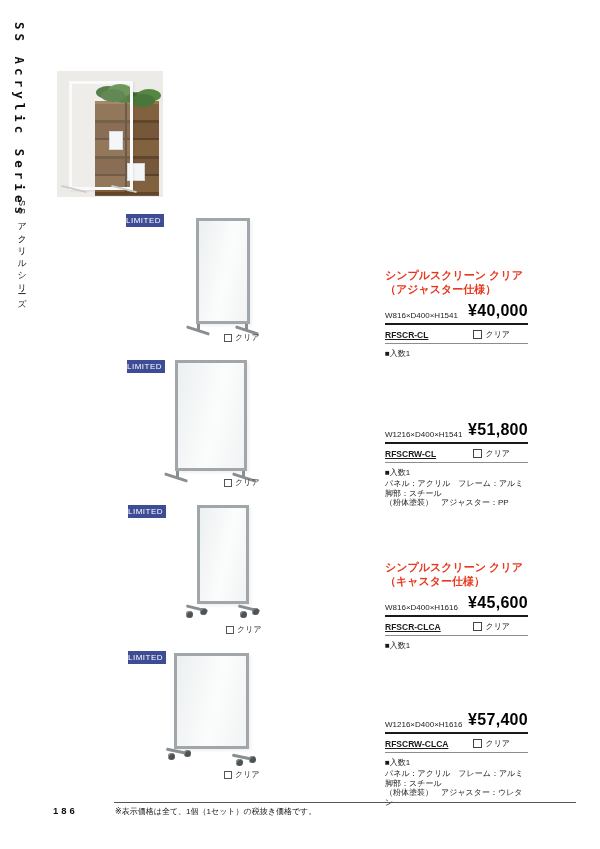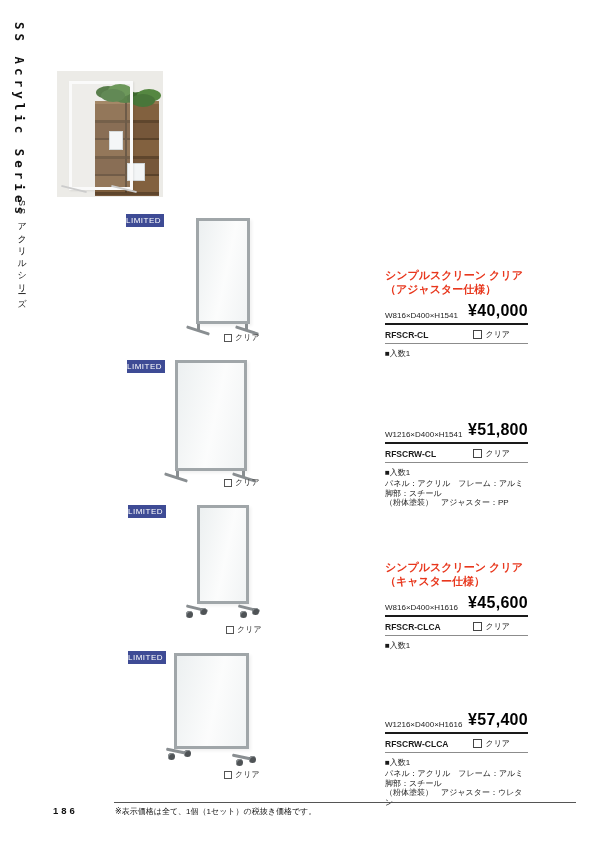--- a/index.html
+++ b/index.html
@@ -72,7 +72,7 @@
   .price{font-size:16px;font-weight:bold;color:#000000;letter-spacing:0.3px;}
   .row2{display:flex;justify-content:space-between;align-items:center;
         padding:4px 0 3px 0;border-bottom:1px solid #8c8c8c;}
-  .code{font-size:8.5px;font-weight:bold;color:#1a1a1a;}
+  .code{font-size:8.5px;font-weight:bold;color:#1a1a1a;text-decoration:underline;}
   .copt{font-size:8px;color:#222;display:flex;align-items:center;margin-right:18px;}
   .cbx2{display:inline-block;width:7px;height:7px;border:1px solid #444;margin-right:3px;background:#fff;}
   .qty{font-size:8px;color:#1a1a1a;margin-top:4px;}

